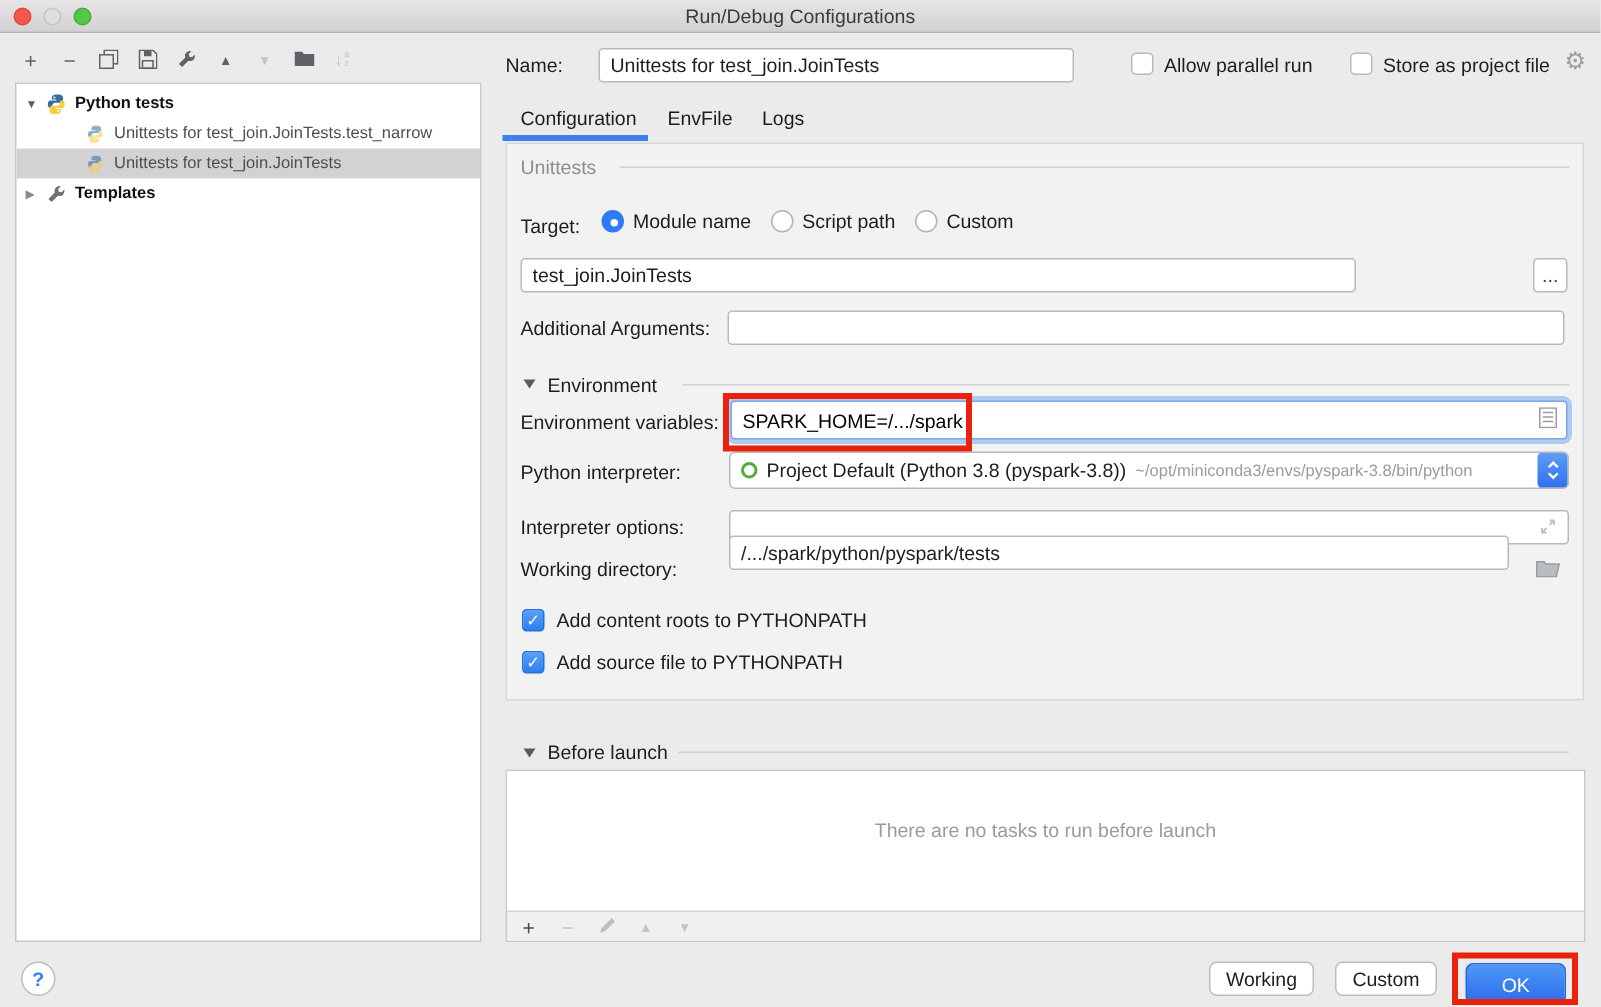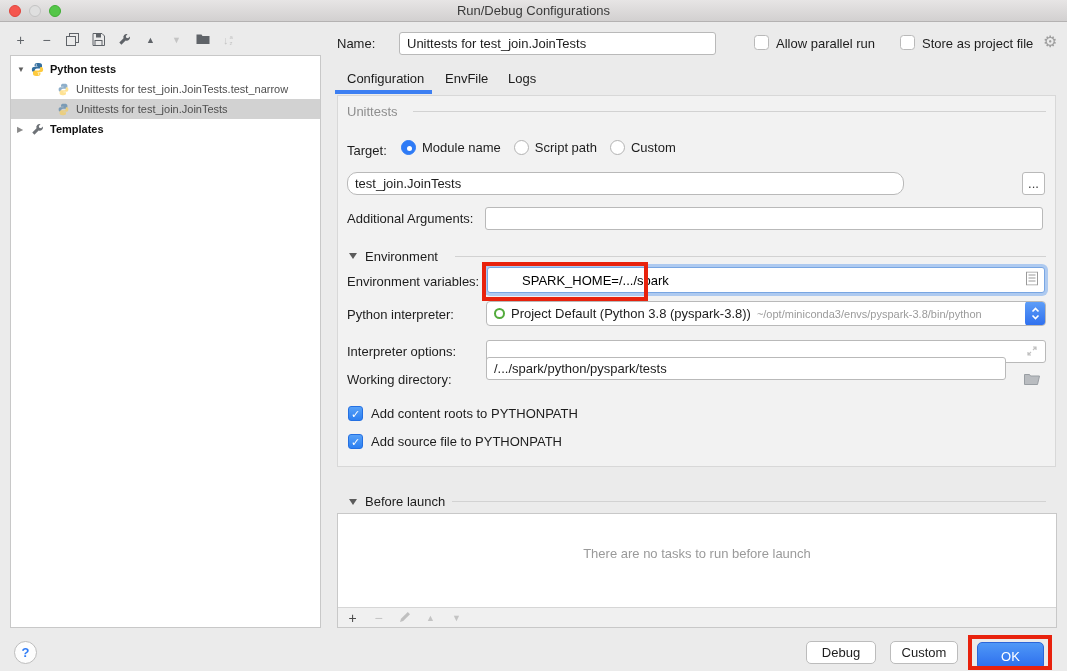--- a/index.html
+++ b/index.html
@@ -256,7 +256,7 @@
   </span>
 </div>
 
-<input class="field abs" style="left: 347px; top: 172px; width: 557px; border-radius: 10px;" value="test_join.JoinTests">
+<input class="field abs" style="left: 347px; top: 172px; width: 557px;" value="test_join.JoinTests">
 <button class="field abs" style="left:1022px; top:172px; width:23px; padding:0; line-height:10px; color:#3c3c3c;">...</button>
 
 <span class="lbl" style="left:347px; top:211px;">Additional Arguments:</span>

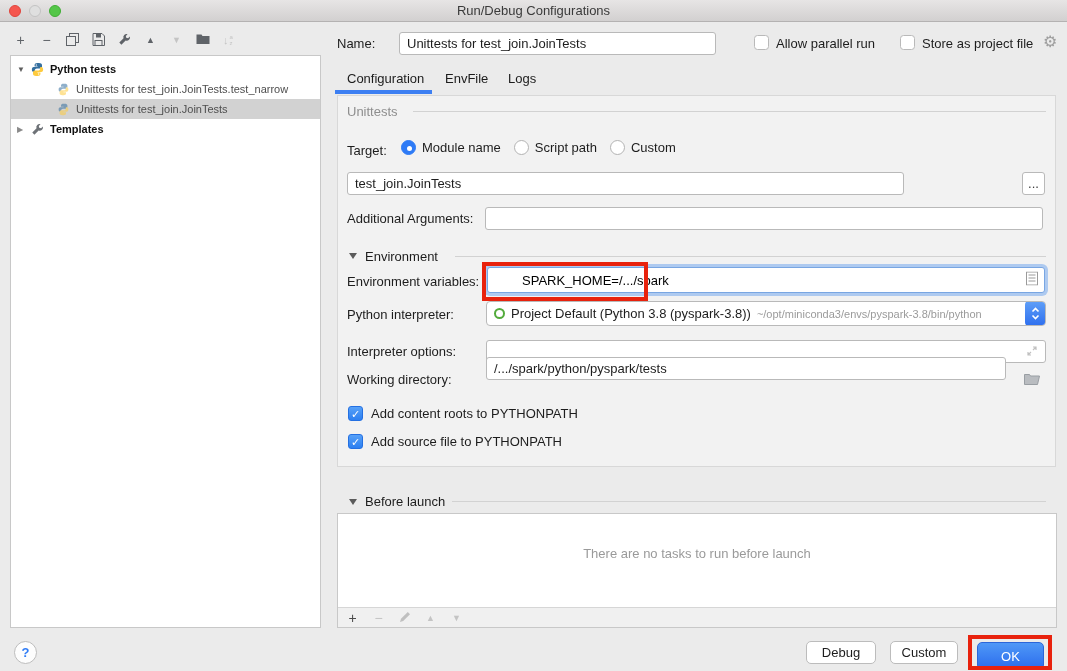--- a/index.html
+++ b/index.html
@@ -267,7 +267,7 @@
 <div class="group-line" style="left:455px; top:256px; width:591px;"></div>
 
 <span class="lbl" style="left:347px; top:274px;">Environment variables:</span>
-<div class="focus-field" style="left:487px; top:267px; width:558px; height:26px;padding-left:27px;">
+<div class="focus-field" style="left:487px; top:267px; width:558px; height:26px;">
   <input style="padding: 0px 22px 0px 7px; font: 13px &quot;Liberation Sans&quot;, sans-serif; outline: none;" value="SPARK_HOME=/.../spark">
   <span class="field-icon-right">
     <svg width="12" height="14" viewBox="0 0 12 14">

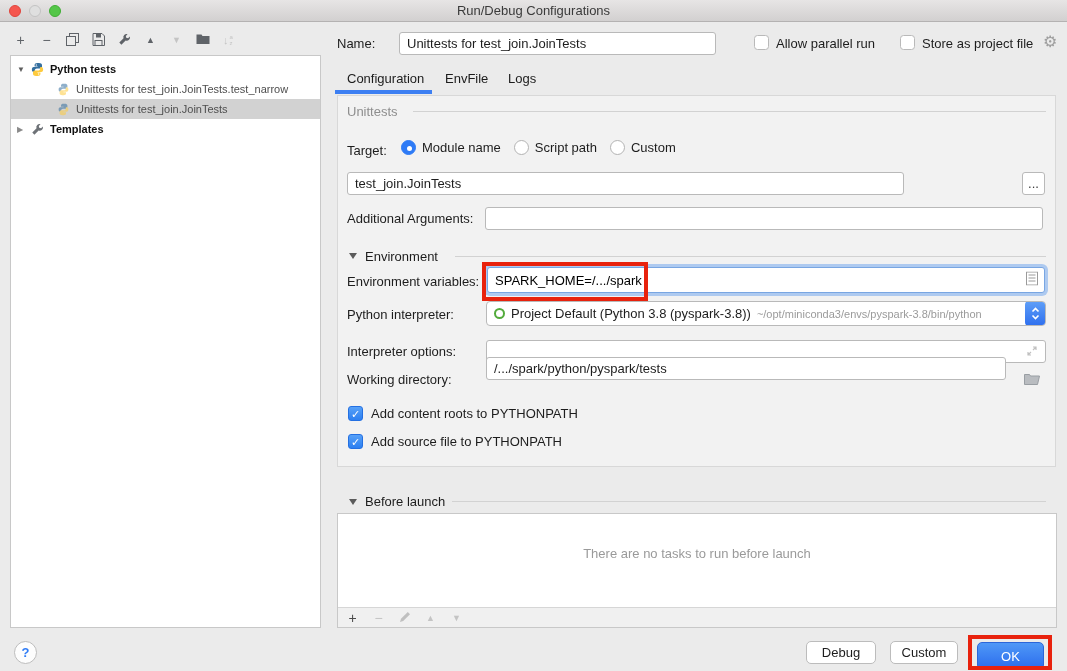--- a/index.html
+++ b/index.html
@@ -334,7 +334,7 @@
 </div>
 
 <div class="help-btn">?</div>
-<button class="btn" style="left:806px; top:641px; width:70px;">Debug</button>
+<button class="btn" style="left:806px; top:641px; width:70px;">Working</button>
 <button class="btn" style="left:890px; top:641px; width:68px;">Custom</button>
 <button class="btn primary" style="left:977px; top:642px; width:67px; height:28px;">OK</button>
 

